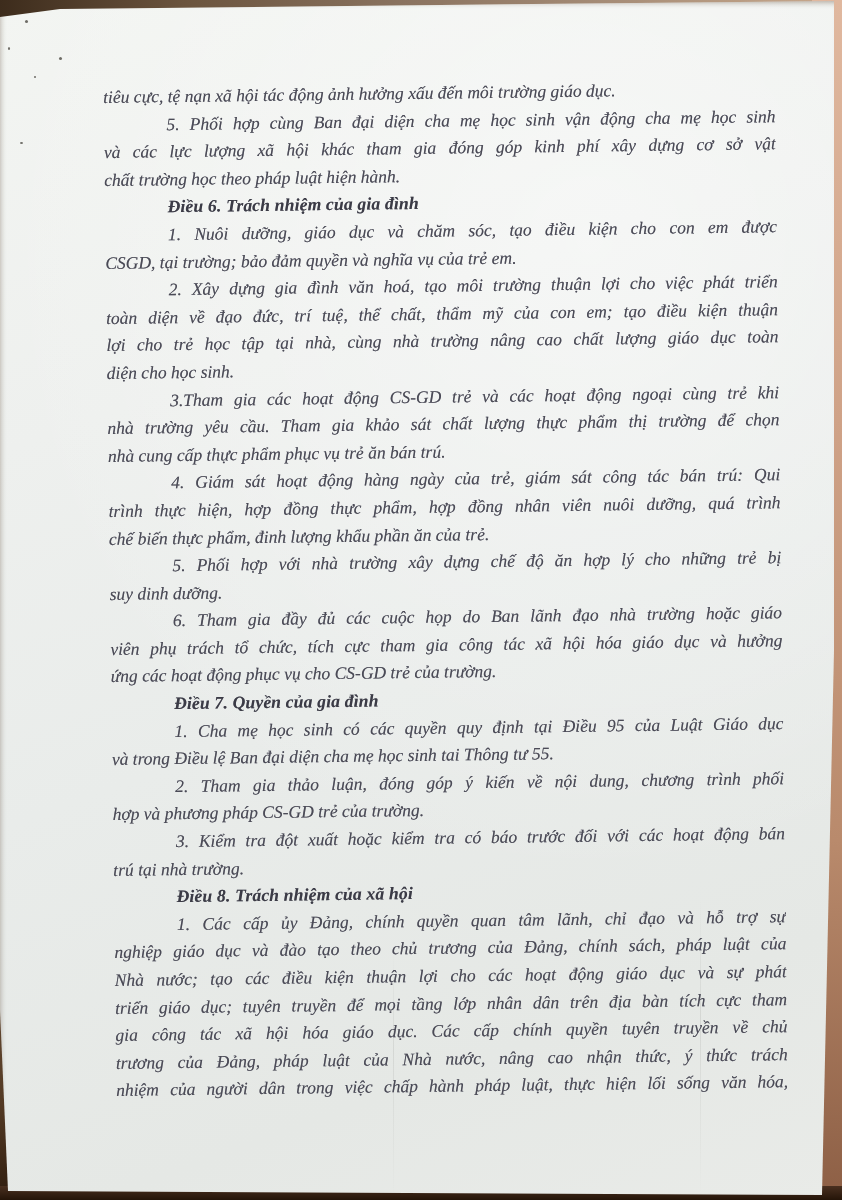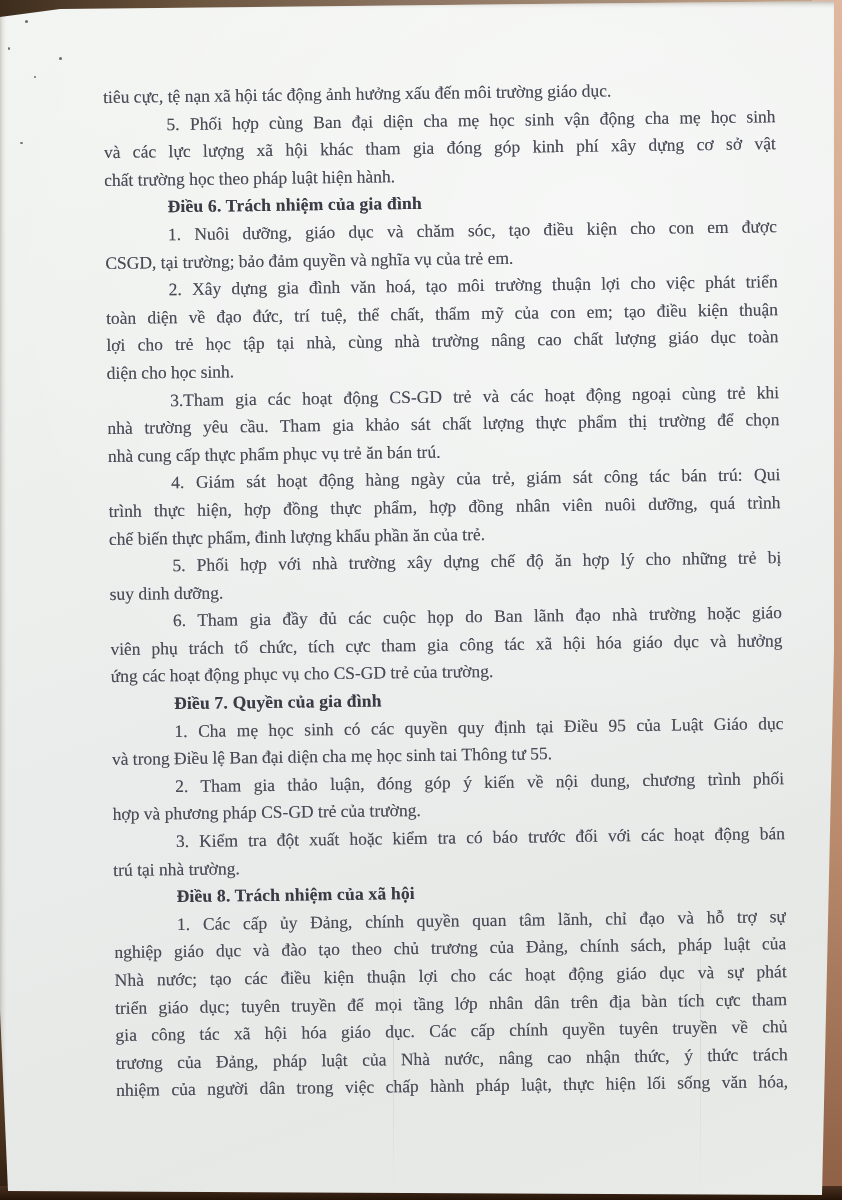--- a/index.html
+++ b/index.html
@@ -13,7 +13,7 @@
     font-family:"Liberation Serif","DejaVu Serif",serif;
     background:#8a7058;
   }
-  .scene{position:absolute;inset:0;}
+  .scene{position:absolute;inset:0;font-style:italic;}
   
   .bg-base{position:absolute;inset:0;
     background:linear-gradient(to bottom,#97805f 0%,#8a7058 35%,#7a5f46 70%,#543a24 92%,#2f1d0f 100%);}

